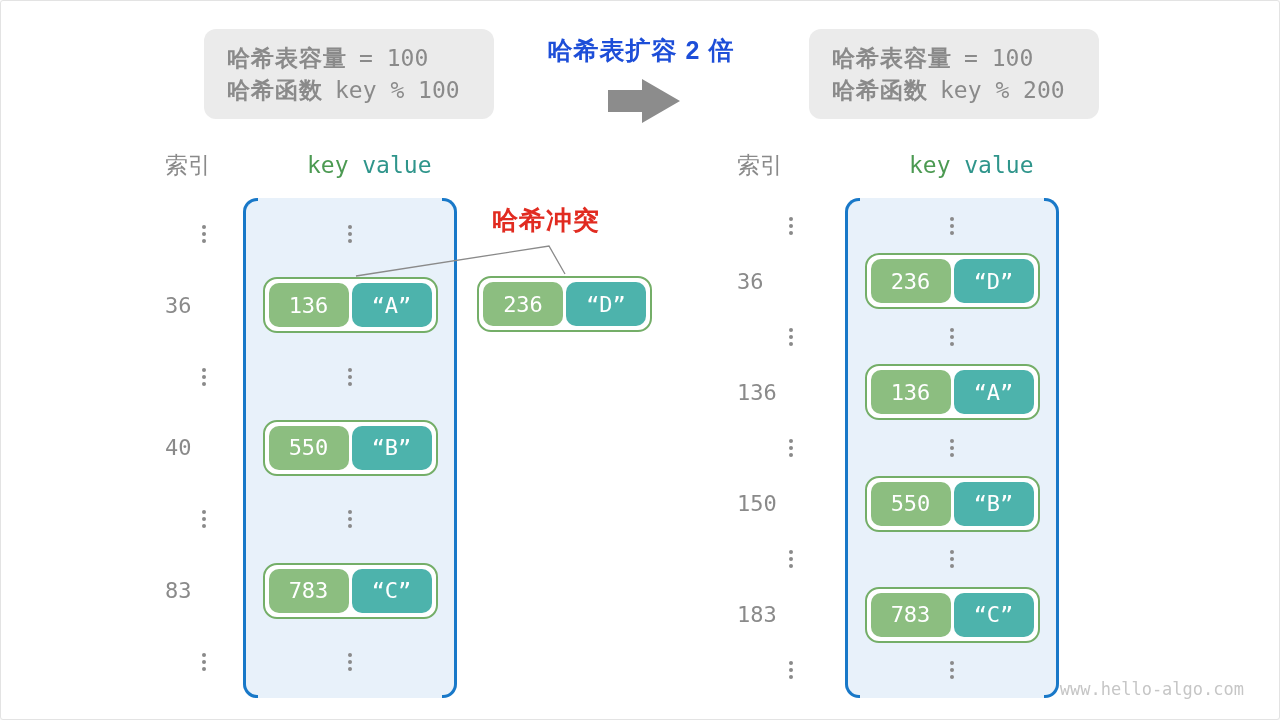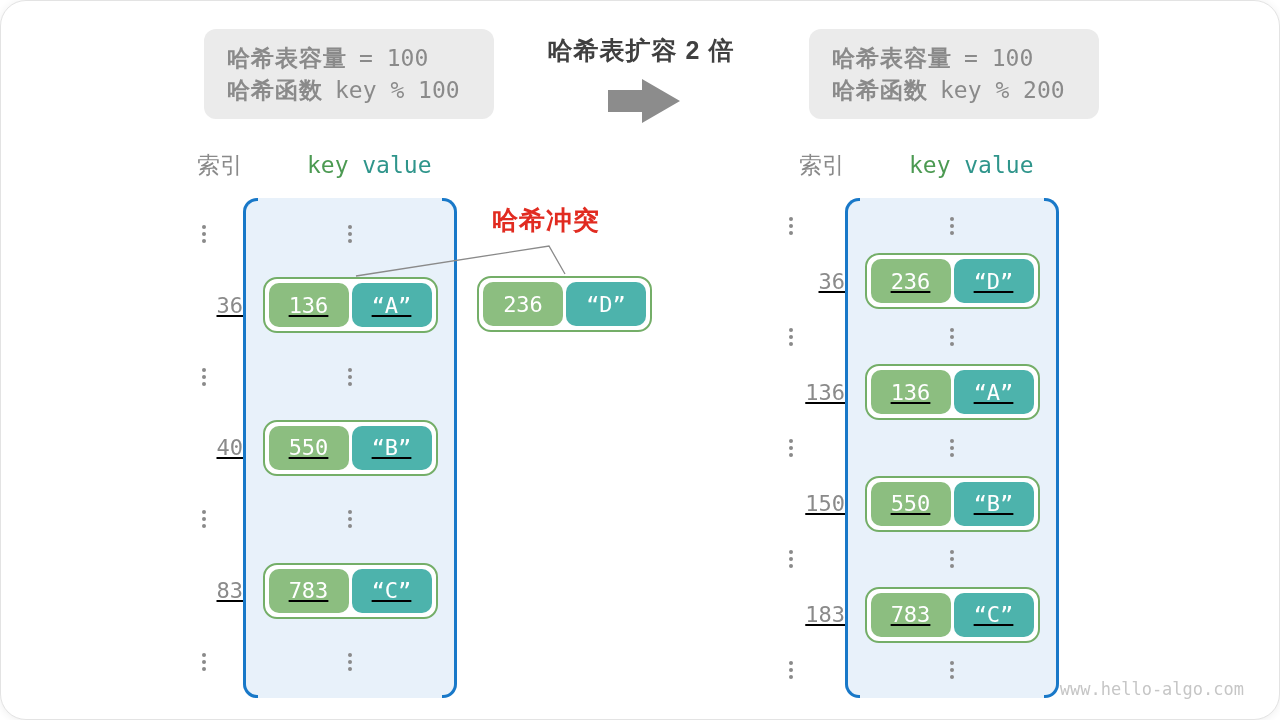--- a/index.html
+++ b/index.html
@@ -14,7 +14,7 @@
   .mono{font-family:"DejaVu Sans Mono","Liberation Mono",monospace;}
 
   .card{position:relative; width:1280px; height:720px; background:#fff;
-        border:1px solid #e3e3e3; border-radius:26px;
+        border:1px solid #e3e3e3; border-radius:3px;
         box-shadow:0 1px 8px rgba(0,0,0,.07); overflow:hidden;}
 
   

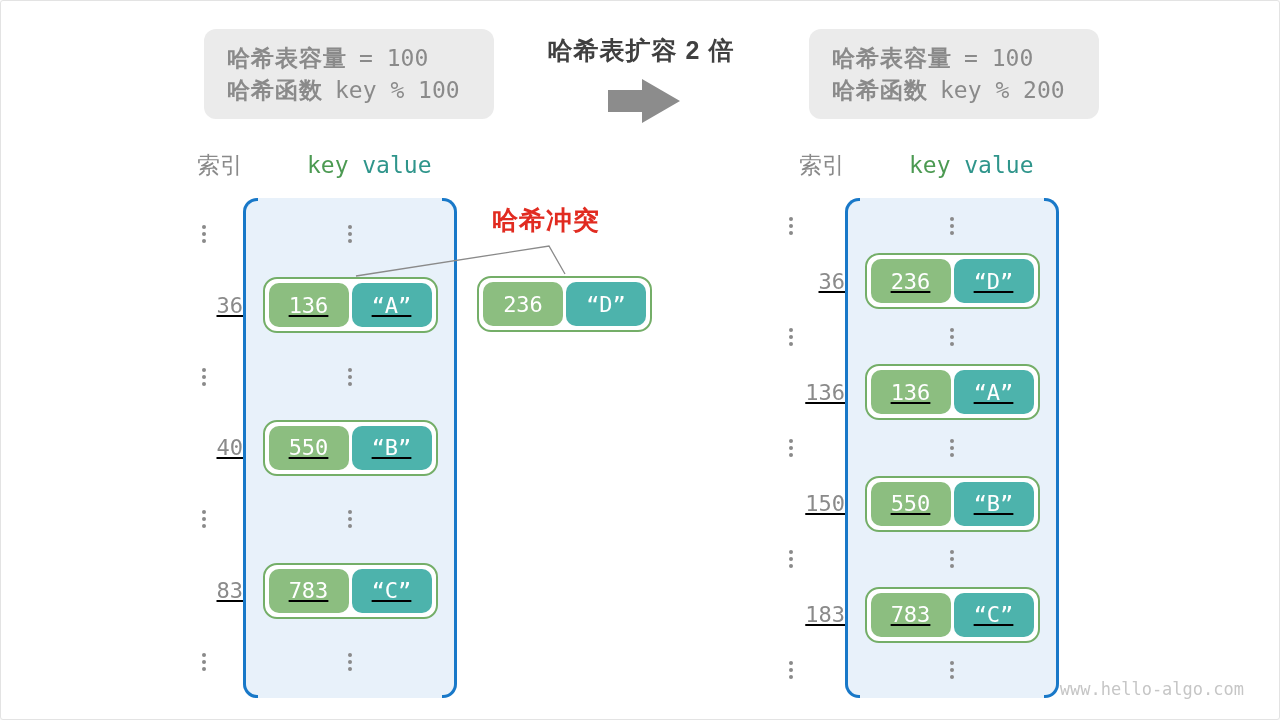--- a/index.html
+++ b/index.html
@@ -28,7 +28,7 @@
 
   
   .caption{position:absolute; left:530px; top:33px; width:220px; text-align:center;
-           font-size:25px; font-weight:bold; color:#404040; letter-spacing:1px;}
+           font-size:25px; font-weight:bold; color:#1d4ed8; letter-spacing:1px;}
   .arrow{position:absolute; left:607px; top:77px;}
 
   

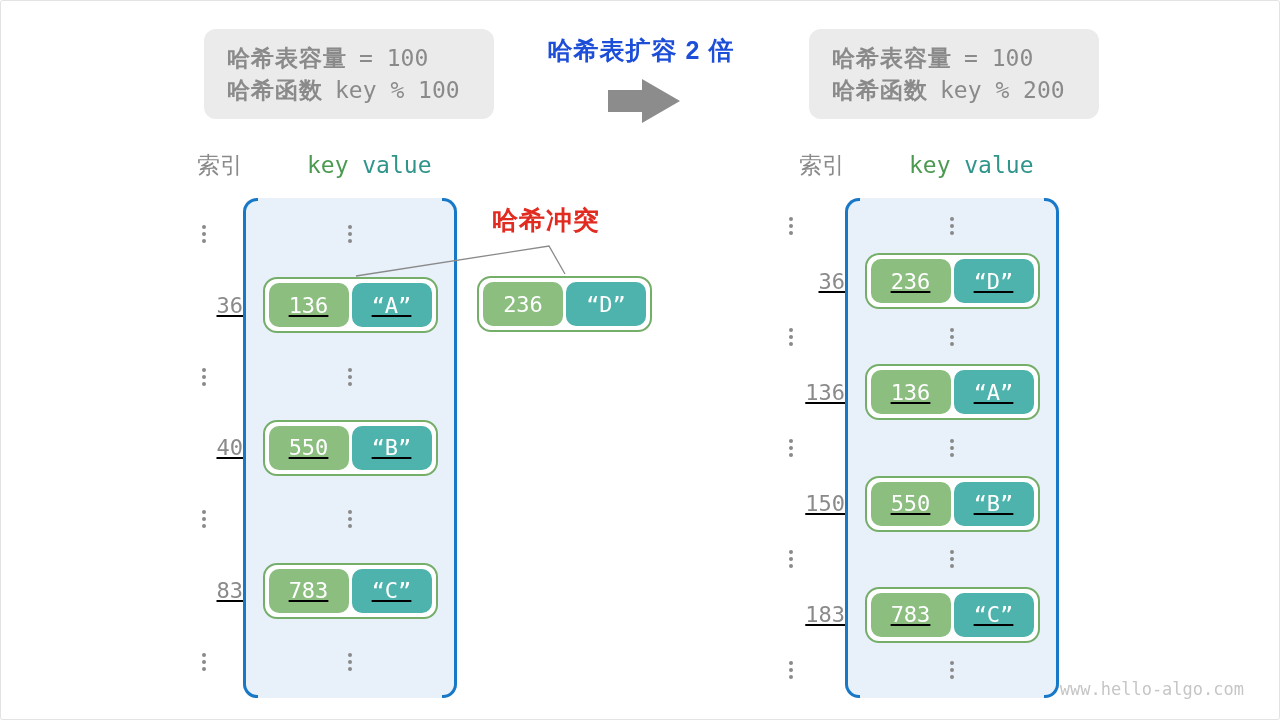--- a/index.html
+++ b/index.html
@@ -37,7 +37,7 @@
   .panel.right{left:736px; width:322px;}
   .panel.left .idx{width:78px;}
   .panel.right .idx{width:108px;}
-  .idx{flex:none; text-align:right; color:var(--muted-gray); font-size:22px;}
+  .idx{flex:none; text-align:left; color:var(--muted-gray); font-size:22px;}
   .slot{flex:none; width:214px; display:flex; justify-content:center; align-items:center;}
 
   .hdr{height:32px; display:flex; align-items:center;}

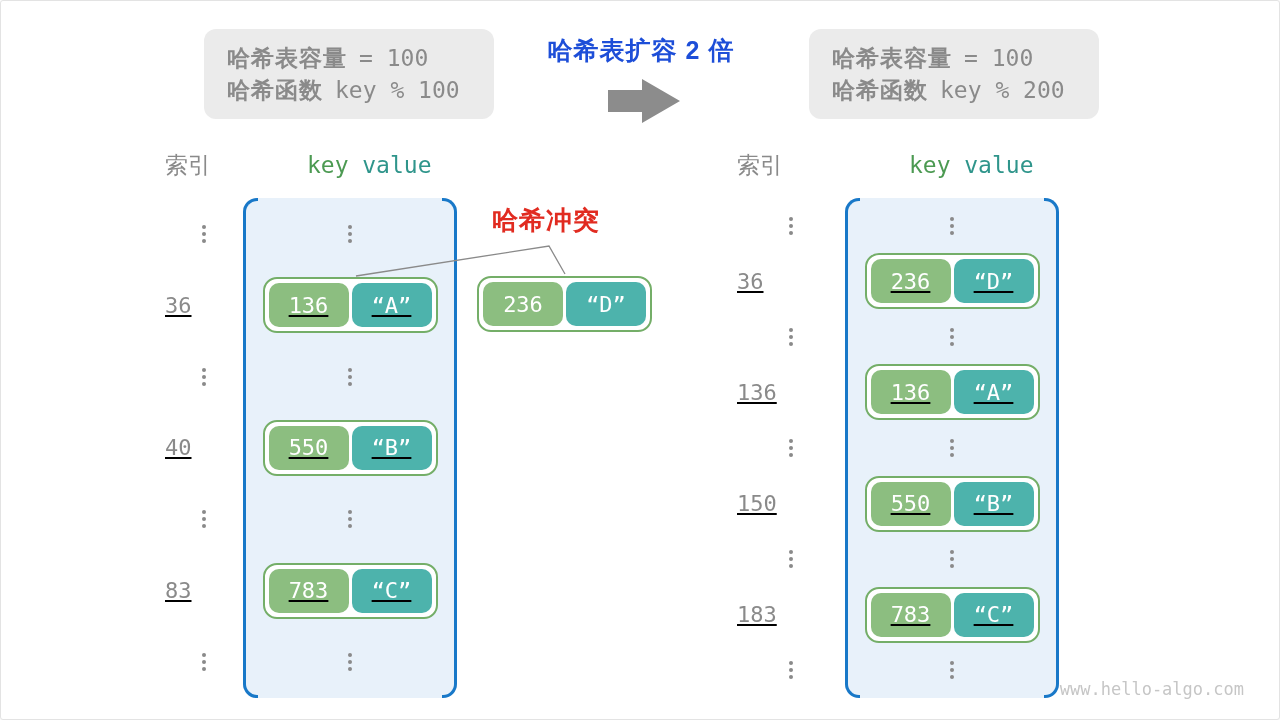--- a/index.html
+++ b/index.html
@@ -56,7 +56,7 @@
   .bracket.r{right:0; border-left:none; border-radius:0 14px 14px 0;}
 
   .rows{position:absolute; inset:0; display:flex; flex-direction:column;}
-  .row{flex:1; display:flex; align-items:center;text-decoration:underline;}
+  .row{flex:1; display:flex; align-items:center;}
 
   
   .pair{display:flex; gap:3px; background:#fff; border:2px solid var(--pair-border);

